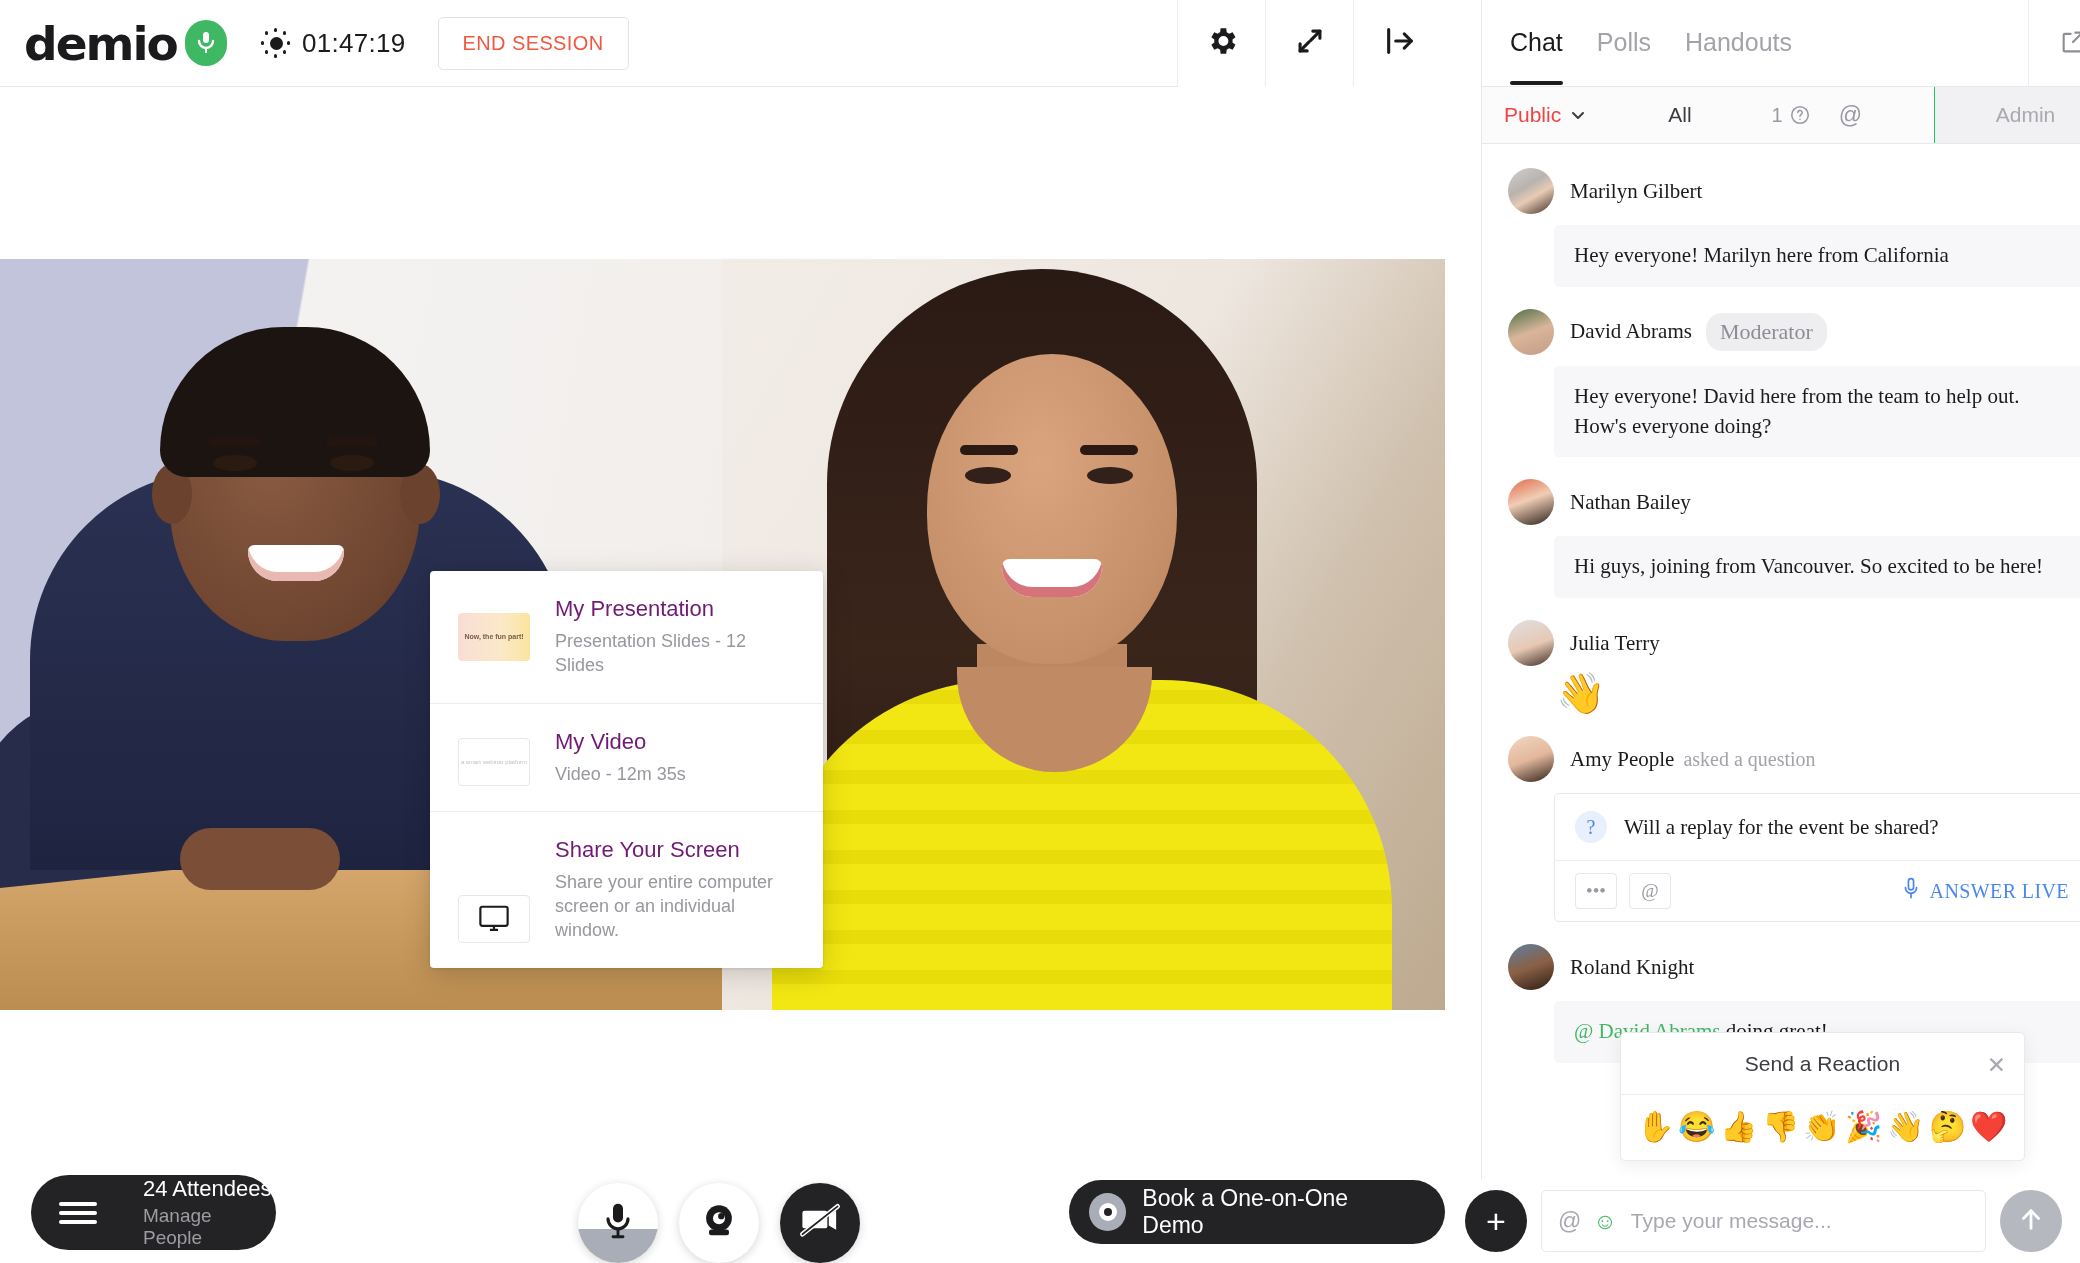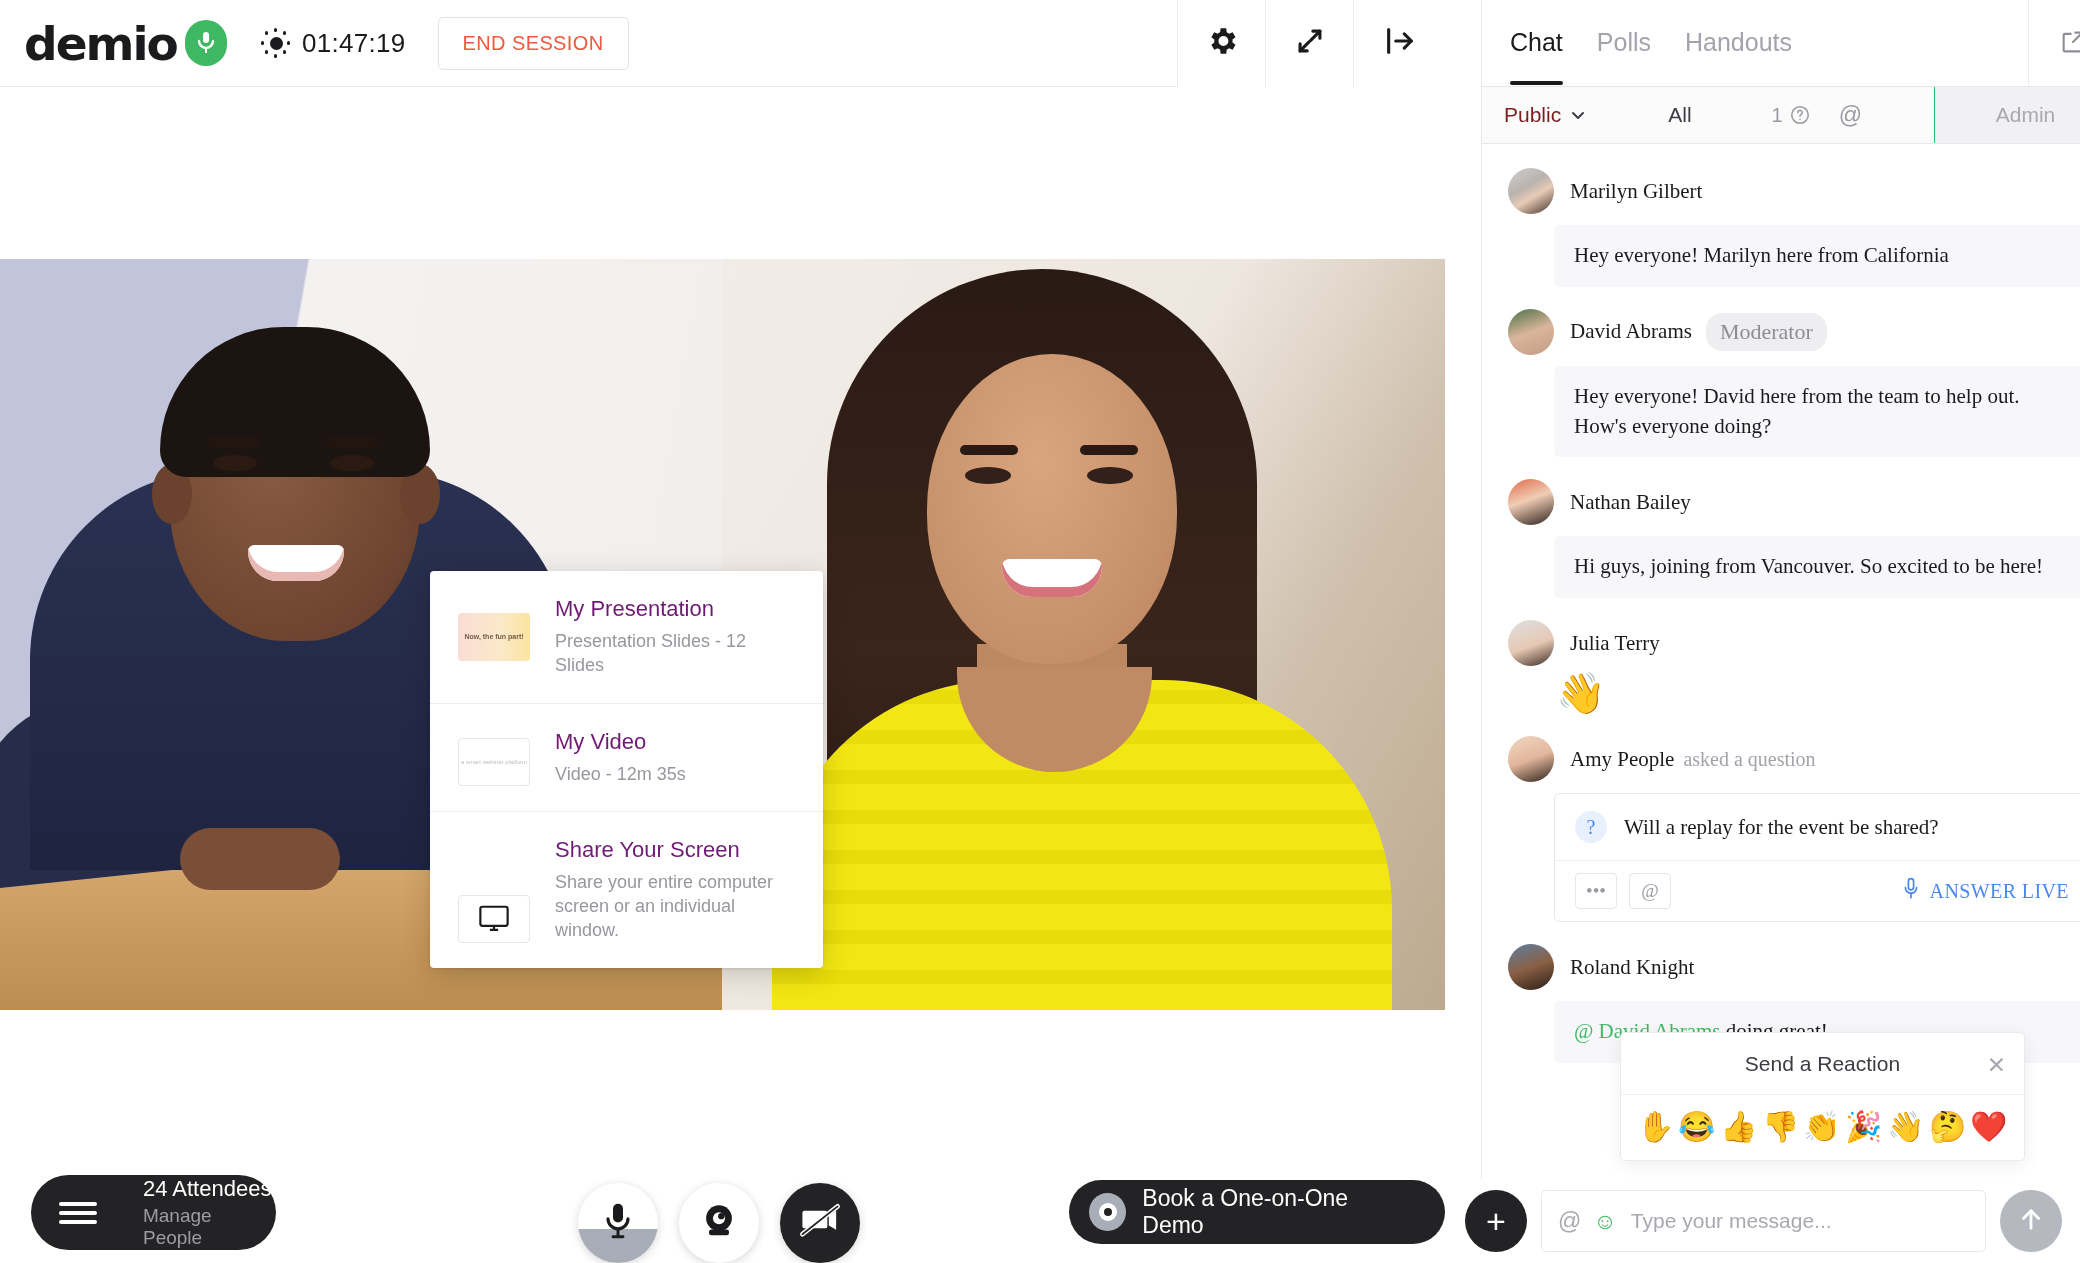--- a/index.html
+++ b/index.html
@@ -162,7 +162,7 @@
 
   .chat-filters { height: 57px; display:flex; align-items:stretch; border-bottom:1px solid #e8e8ea; background:#fbfbfc; }
   .cf-left { flex:1; display:flex; align-items:center; background:#fbfbfc; }
-  .cf-public { font-size:21px; color:#7f1d1d; margin-left: 22px; display:flex; align-items:center; cursor:pointer;}
+  .cf-public { font-size:21px; color:#ef4444; margin-left: 22px; display:flex; align-items:center; cursor:pointer;}
   .cf-all { font-size:21px; color:#3c3c42; margin-left: 82px; cursor:pointer;}
   .cf-q { margin-left: 80px; display:flex; align-items:center; gap:6px; color:#9a9aa2; font-size:20px; cursor:pointer;}
   .cf-at { margin-left: 28px; color:#9a9aa2; font-size:23px; cursor:pointer;}

